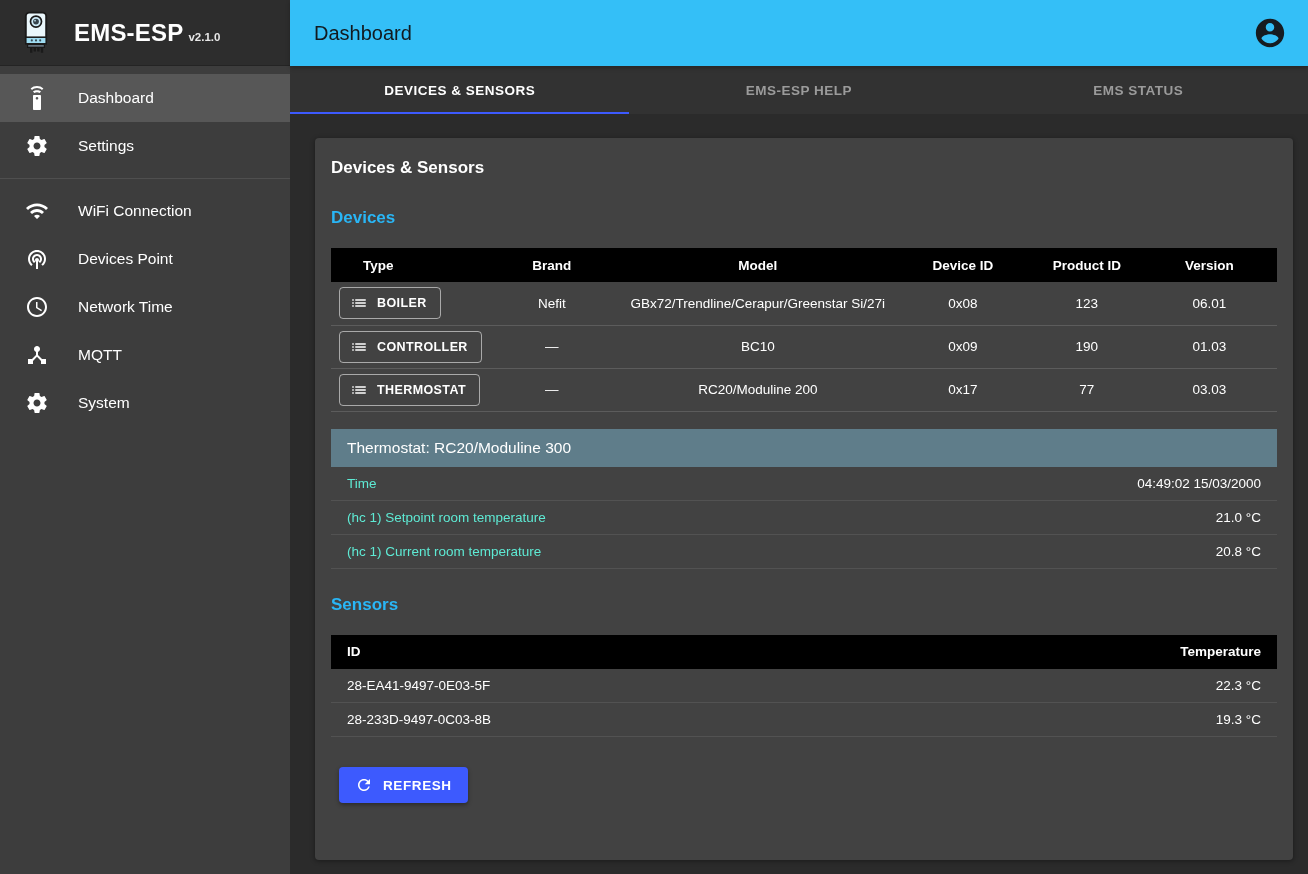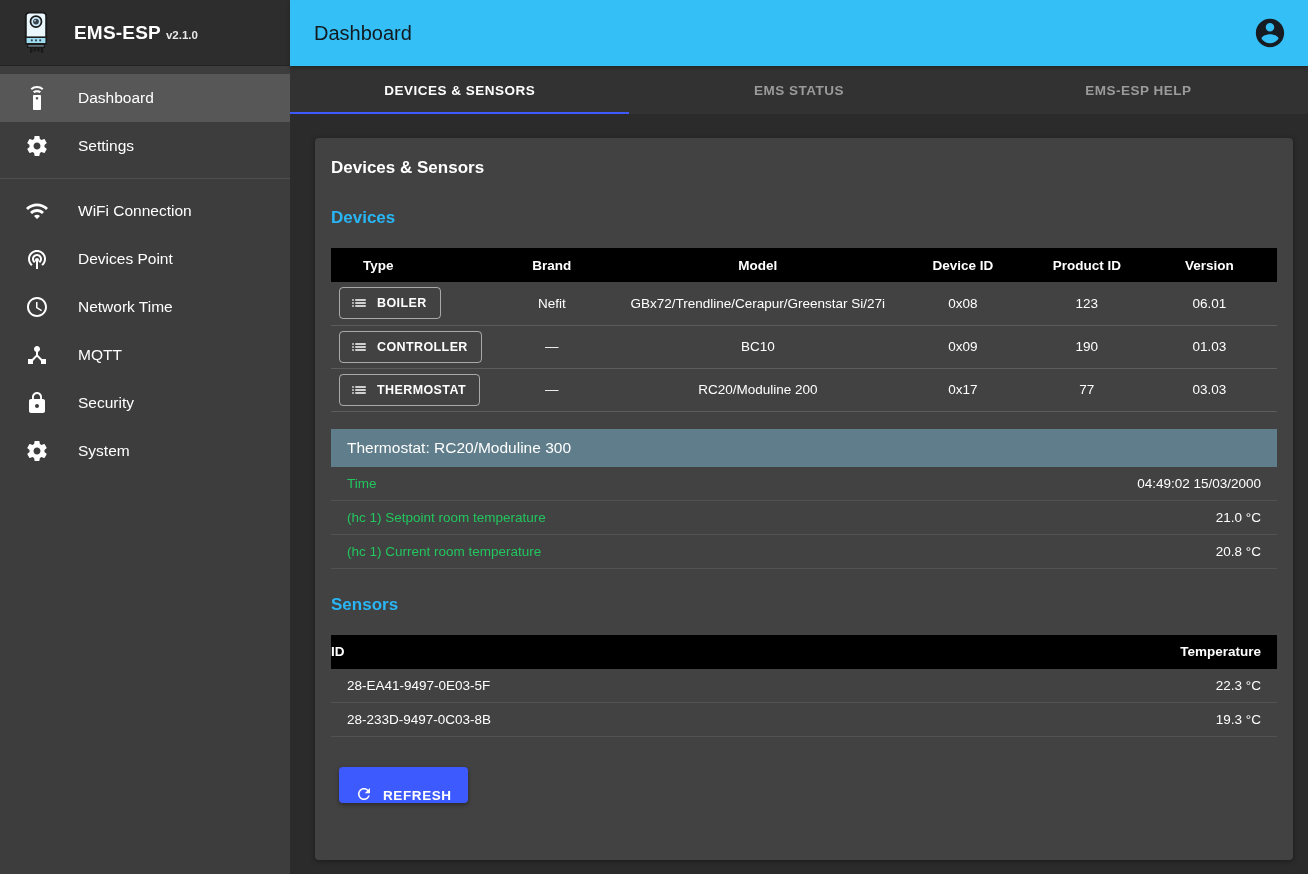--- a/index.html
+++ b/index.html
@@ -18,7 +18,7 @@
     height:66px; background:#2d2d2d; display:flex; align-items:center;
     padding-left:14px; gap:16px; border-bottom:1px solid #242424;
   }
-  .app-title { font-size:19px; font-weight:bold; color:#fff; letter-spacing:0.2px; }
+  .app-title { font-size:24px; font-weight:bold; color:#fff; letter-spacing:0.2px; }
   .app-version { font-size:11.5px; font-weight:bold; color:#e8e8e8; margin-left:5px; }
   .nav { padding-top:8px; }
   .nav-item {

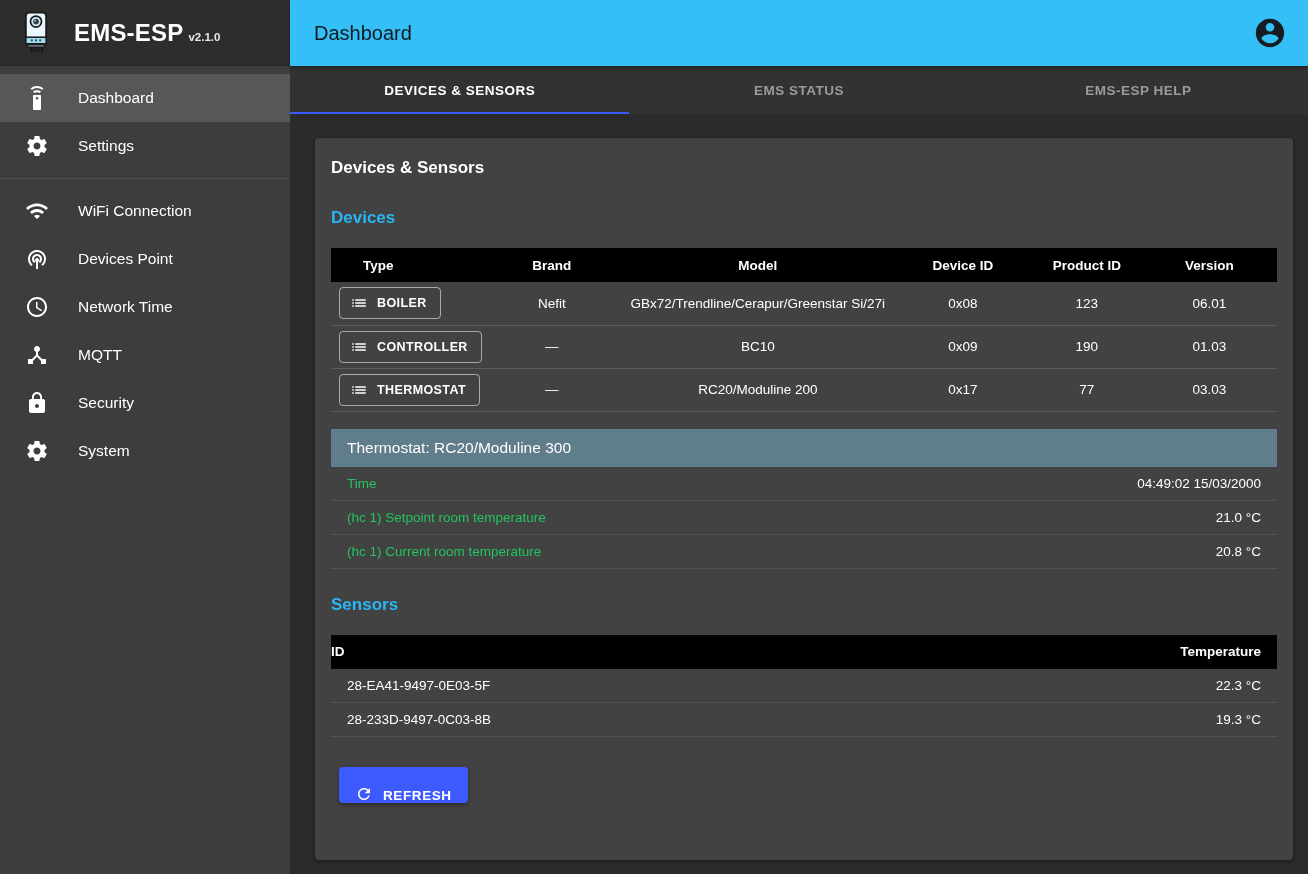--- a/index.html
+++ b/index.html
@@ -214,10 +214,10 @@
       <span>DEVICES &amp; SENSORS</span>
     </div>
     <div class="tab">
+      <span>EMS-ESP HELP</span>
+    </div>
+    <div class="tab">
       <span>EMS STATUS</span>
-    </div>
-    <div class="tab">
-      <span>EMS-ESP HELP</span>
     </div>
   </div>
 

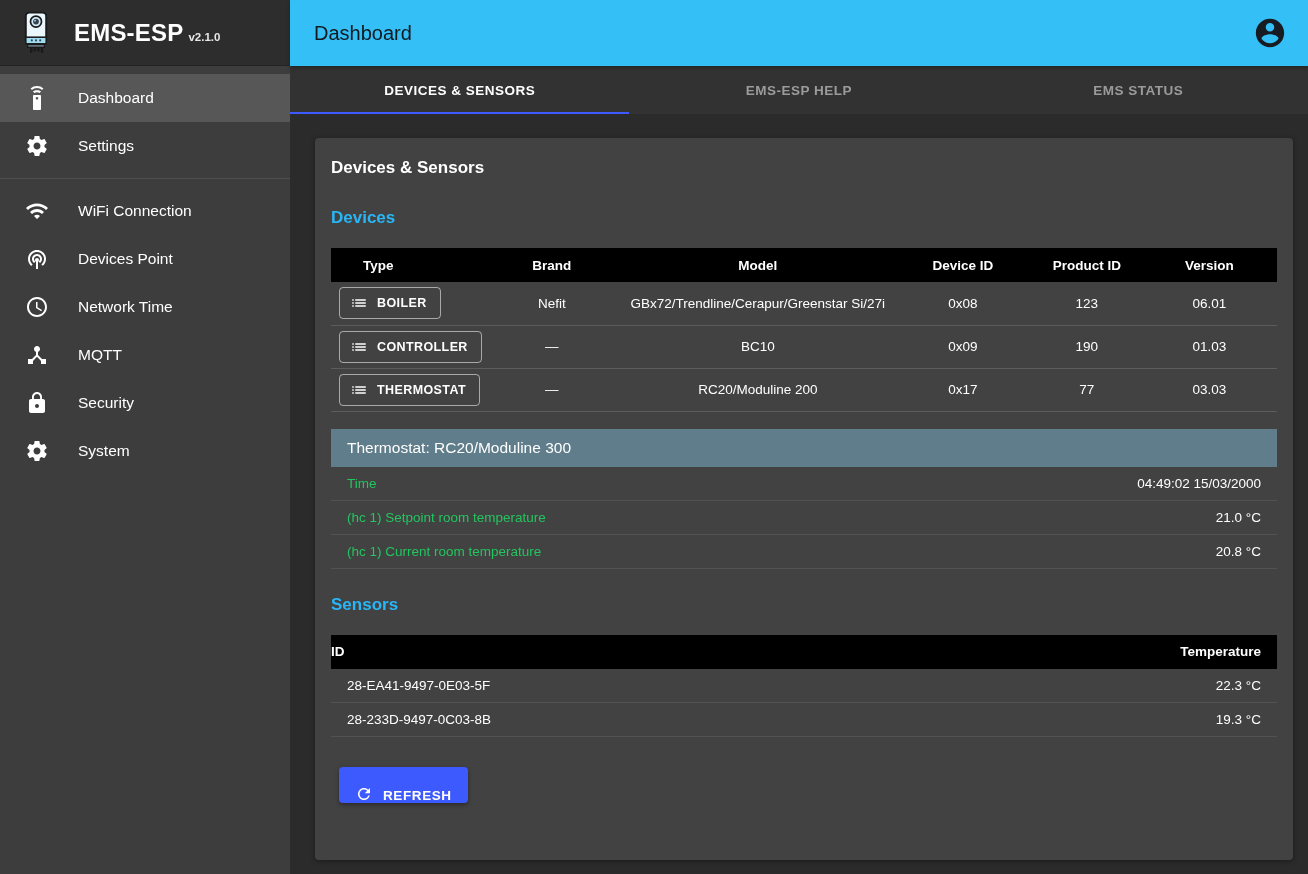--- a/index.html
+++ b/index.html
@@ -185,12 +185,6 @@
     </div>
     <div class="nav-item">
       <svg class="nav-icon" viewBox="0 0 24 24">
-          <path d="M18 8h-1V6c0-2.76-2.24-5-5-5S7 3.24 7 6v2H6c-1.1 0-2 .9-2 2v10c0 1.1.9 2 2 2h12c1.1 0 2-.9 2-2V10c0-1.1-.9-2-2-2zm-6 9c-1.1 0-2-.9-2-2s.9-2 2-2 2 .9 2 2-.9 2-2 2zm3.1-9H8.9V6c0-1.71 1.39-3.1 3.1-3.1 1.71 0 3.1 1.39 3.1 3.1v2z"></path>
-        </svg>
-      <span>Security</span>
-    </div>
-    <div class="nav-item">
-      <svg class="nav-icon" viewBox="0 0 24 24">
           <path d="M19.43 12.98c.04-.32.07-.64.07-.98s-.03-.66-.07-.98l2.11-1.65c.19-.15.24-.42.12-.64l-2-3.46c-.12-.22-.39-.3-.61-.22l-2.49 1c-.52-.4-1.08-.73-1.69-.98l-.38-2.65C14.46 2.18 14.25 2 14 2h-4c-.25 0-.46.18-.49.42l-.38 2.65c-.61.25-1.17.59-1.69.98l-2.49-1c-.23-.09-.49 0-.61.22l-2 3.46c-.13.22-.07.49.12.64l2.11 1.65c-.04.32-.07.65-.07.98s.03.66.07.98l-2.11 1.65c-.19.15-.24.42-.12.64l2 3.46c.12.22.39.3.61.22l2.49-1c.52.4 1.08.73 1.69.98l.38 2.65c.03.24.24.42.49.42h4c.25 0 .46-.18.49-.42l.38-2.65c.61-.25 1.17-.59 1.69-.98l2.49 1c.23.09.49 0 .61-.22l2-3.46c.12-.22.07-.49-.12-.64l-2.11-1.65zM12 15.5c-1.93 0-3.5-1.57-3.5-3.5s1.57-3.5 3.5-3.5 3.5 1.57 3.5 3.5-1.57 3.5-3.5 3.5z"></path>
         </svg>
       <span>System</span>

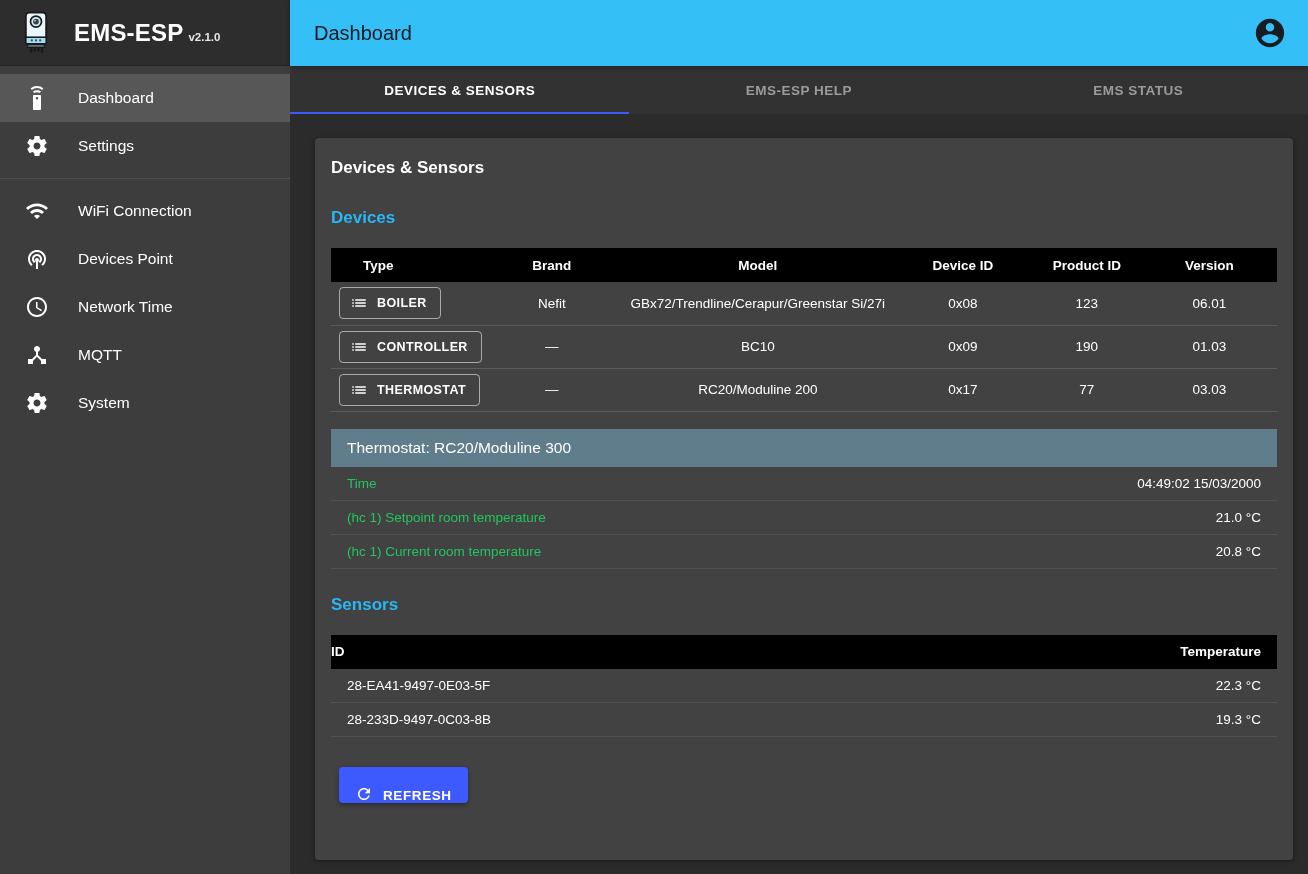--- a/index.html
+++ b/index.html
@@ -91,7 +91,7 @@
     height:34px; display:flex; align-items:center; justify-content:space-between;
     padding:0 16px; font-size:13.5px; border-bottom:1px solid #525252;
   }
-  .kv-label { color:#22c55e; }
+  .kv-label { color:#5eead4; }
   .kv-value { color:#fff;text-align:right; }
 
   

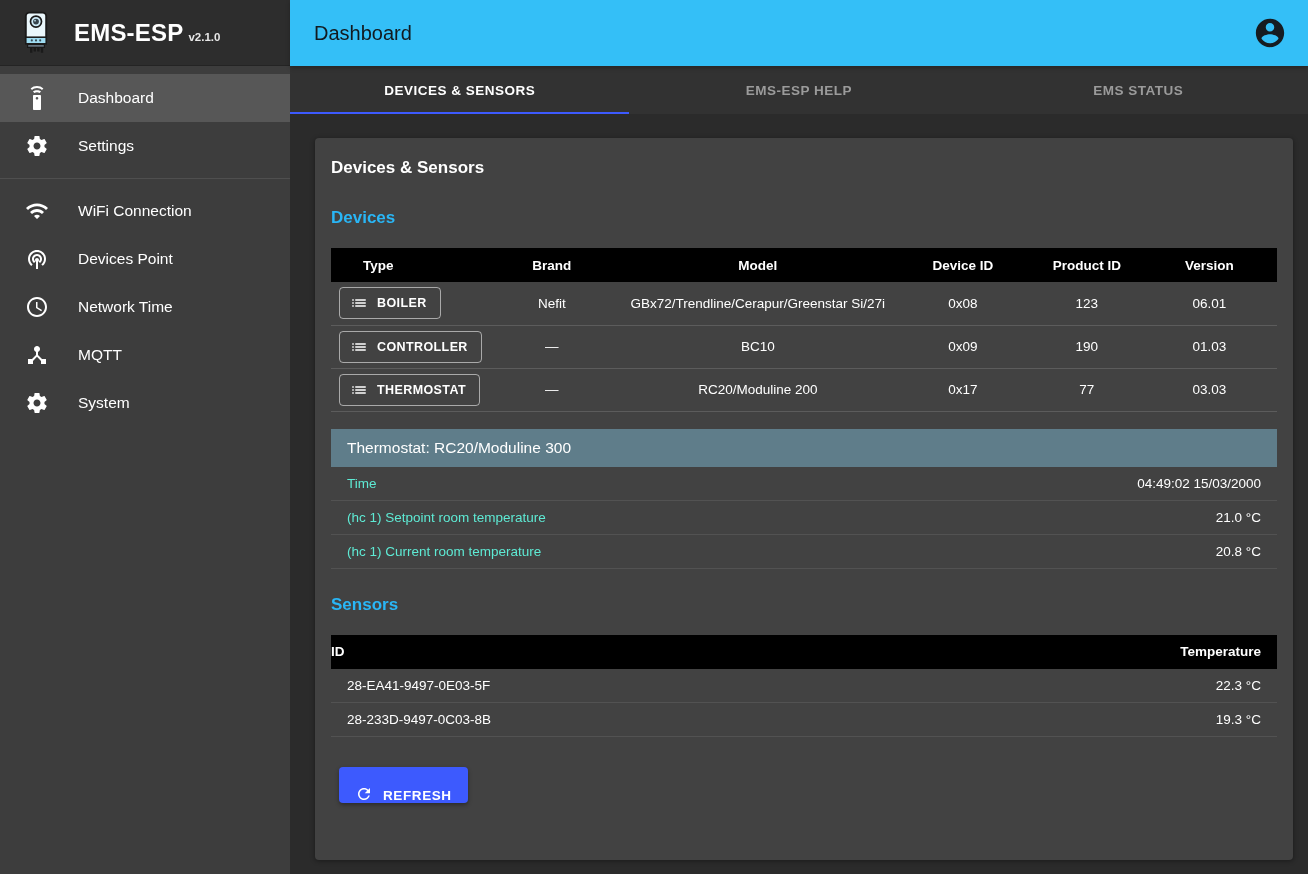--- a/index.html
+++ b/index.html
@@ -99,7 +99,7 @@
   .sensors-table thead th {
     background:#000; color:#fff; font-size:13.5px; font-weight:bold; height:34px;
   }
-  .sensors-table thead th.col-id { text-align:left; }
+  .sensors-table thead th.col-id { text-align:left; padding-left:16px; }
   .sensors-table thead th.col-temp { text-align:right; padding-right:16px; }
   .sensors-table tbody td { height:34px; font-size:13.5px; border-bottom:1px solid #525252; }
   .sensors-table tbody td.cell-id { padding-left:16px; }

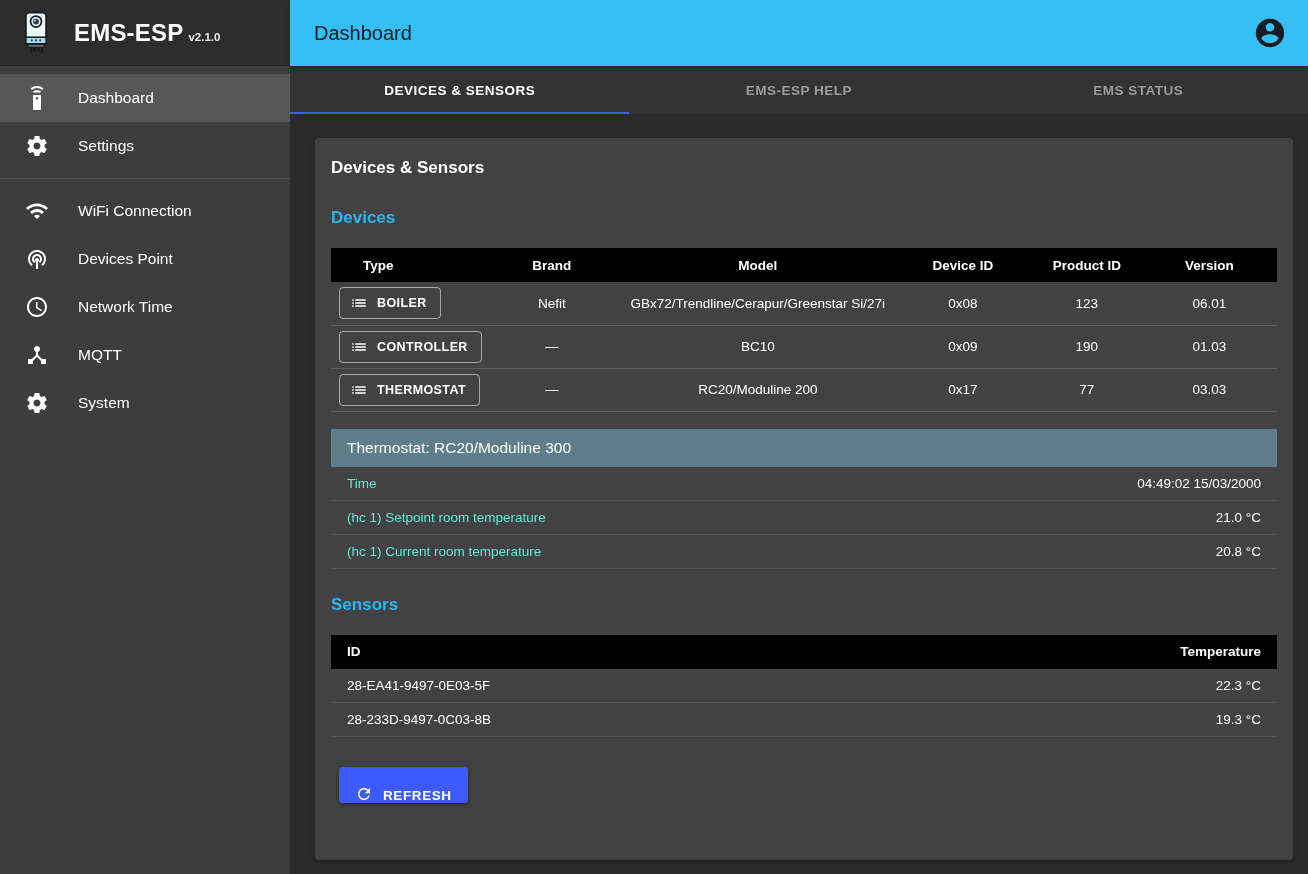--- a/index.html
+++ b/index.html
@@ -114,7 +114,7 @@
     text-transform:uppercase;
   }
   .btn svg { width:18px; height:18px; }
-  .btn-refresh { background:#3d5afe; color:#fff;align-items:flex-end; }
+  .btn-refresh { background:#3d5afe; color:#fff; }
   .btn-refresh svg { fill:#fff; }
   .btn-scan { background:#34bff7; color:#10181d; }
   .btn-scan svg { fill:#10181d; }

